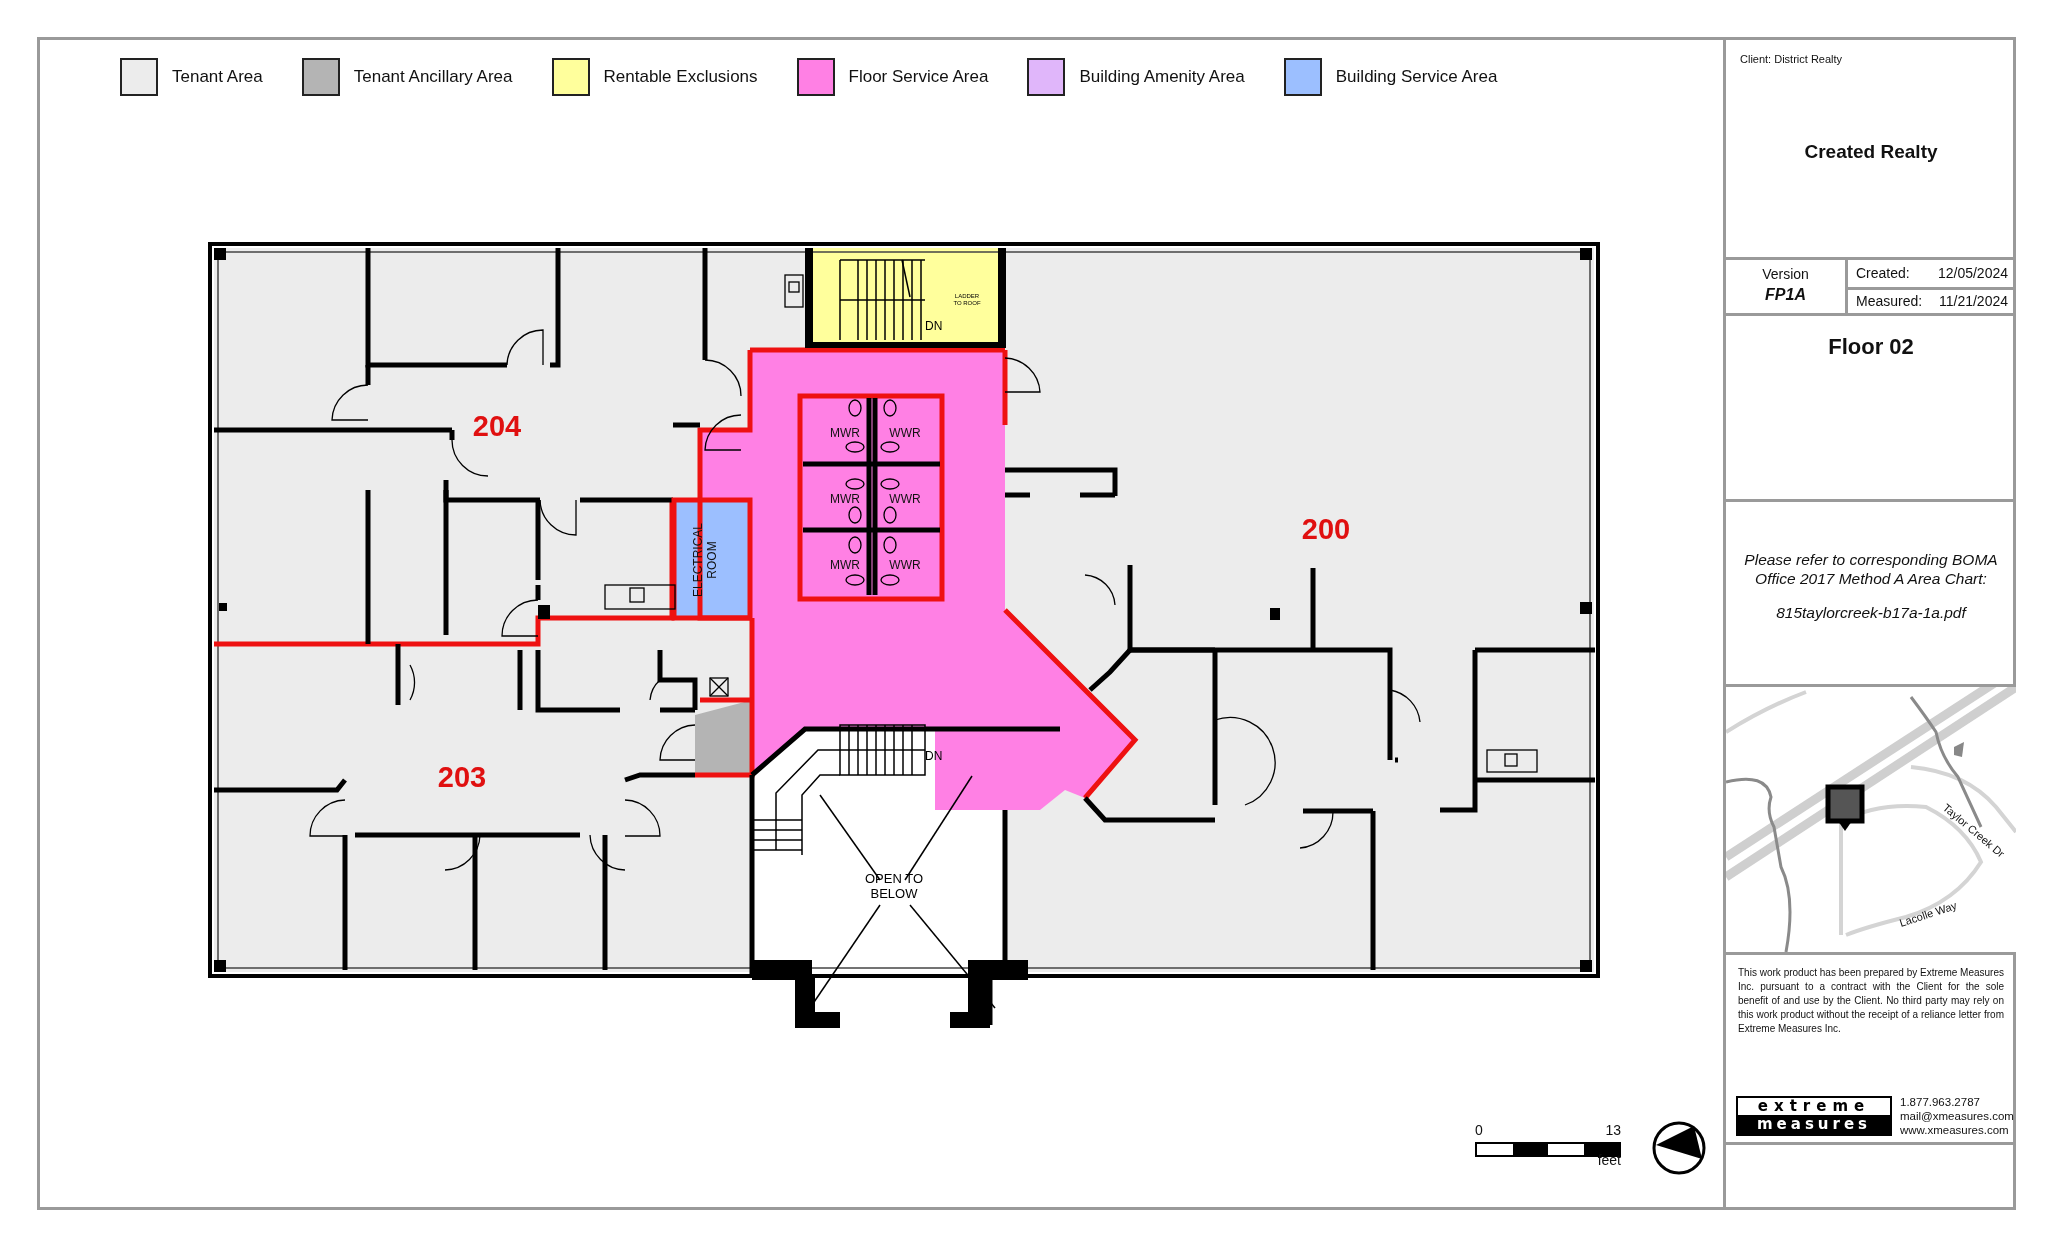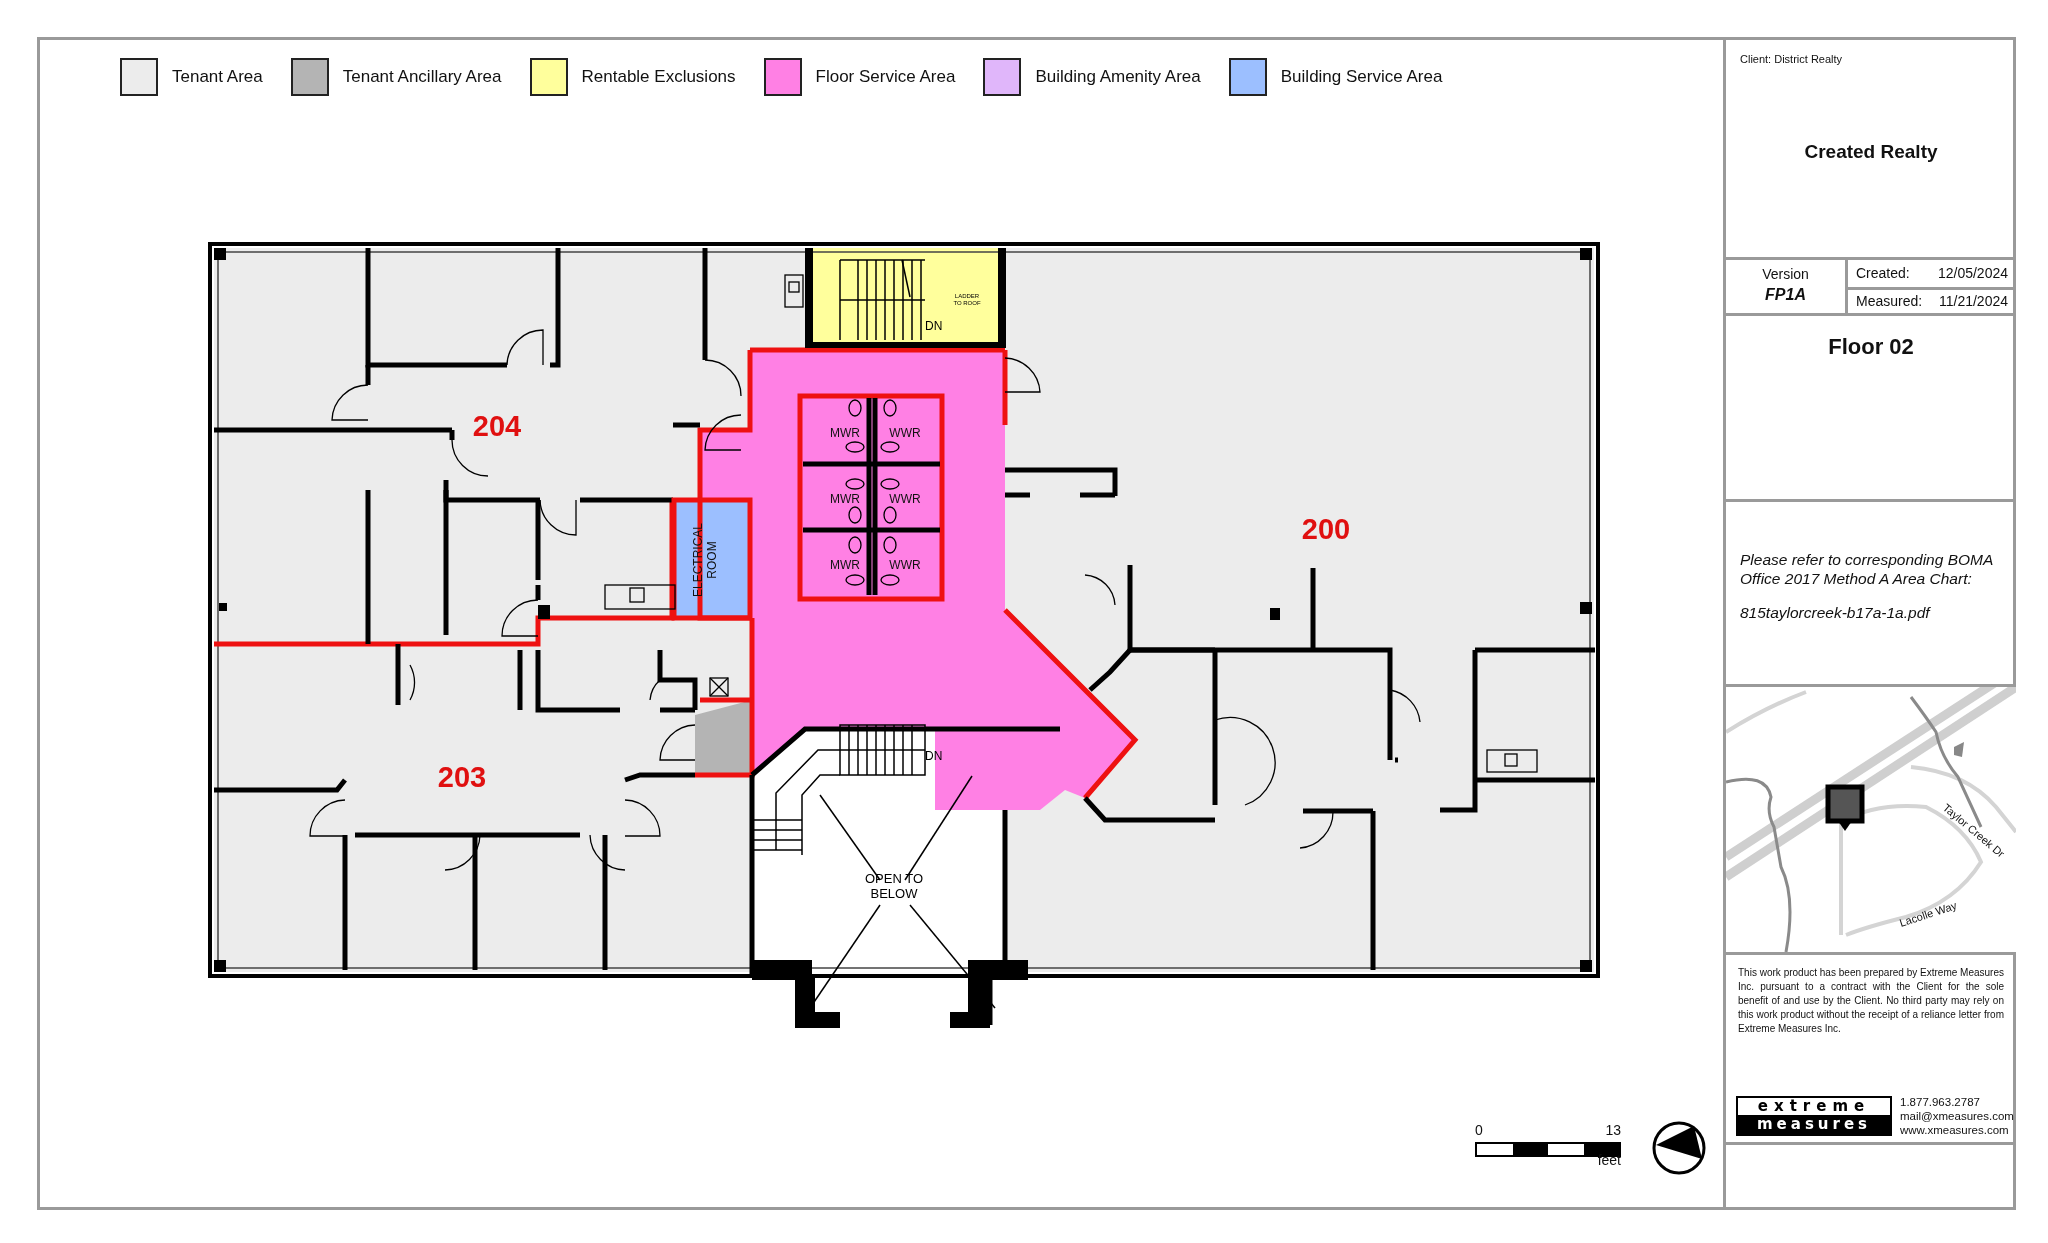--- a/index.html
+++ b/index.html
@@ -5,7 +5,7 @@
   html, body { margin:0; padding:0; background:#ffffff; }
   body { width:2048px; height:1243px; position:relative; overflow:hidden; font-family:"Liberation Sans", sans-serif; color:#111; }
   .frame { position:absolute; left:37px; top:37px; width:1979px; height:1173px; border:3px solid #9a9a9a; box-sizing:border-box; }
-  .legend { position:absolute; left:120px; top:58px; display:flex; align-items:flex-end; gap:0; }
+  .legend { position:absolute; left:120px; top:58px; display:flex; align-items:flex-end; gap:11px; }
   .legend-item { display:flex; align-items:center; margin-right:28px; }
   .swatch { width:38px; height:38px; border:2px solid #222; box-sizing:border-box; margin-right:14px; }
   .legend-label { font-size:17px; color:#111; white-space:nowrap; }

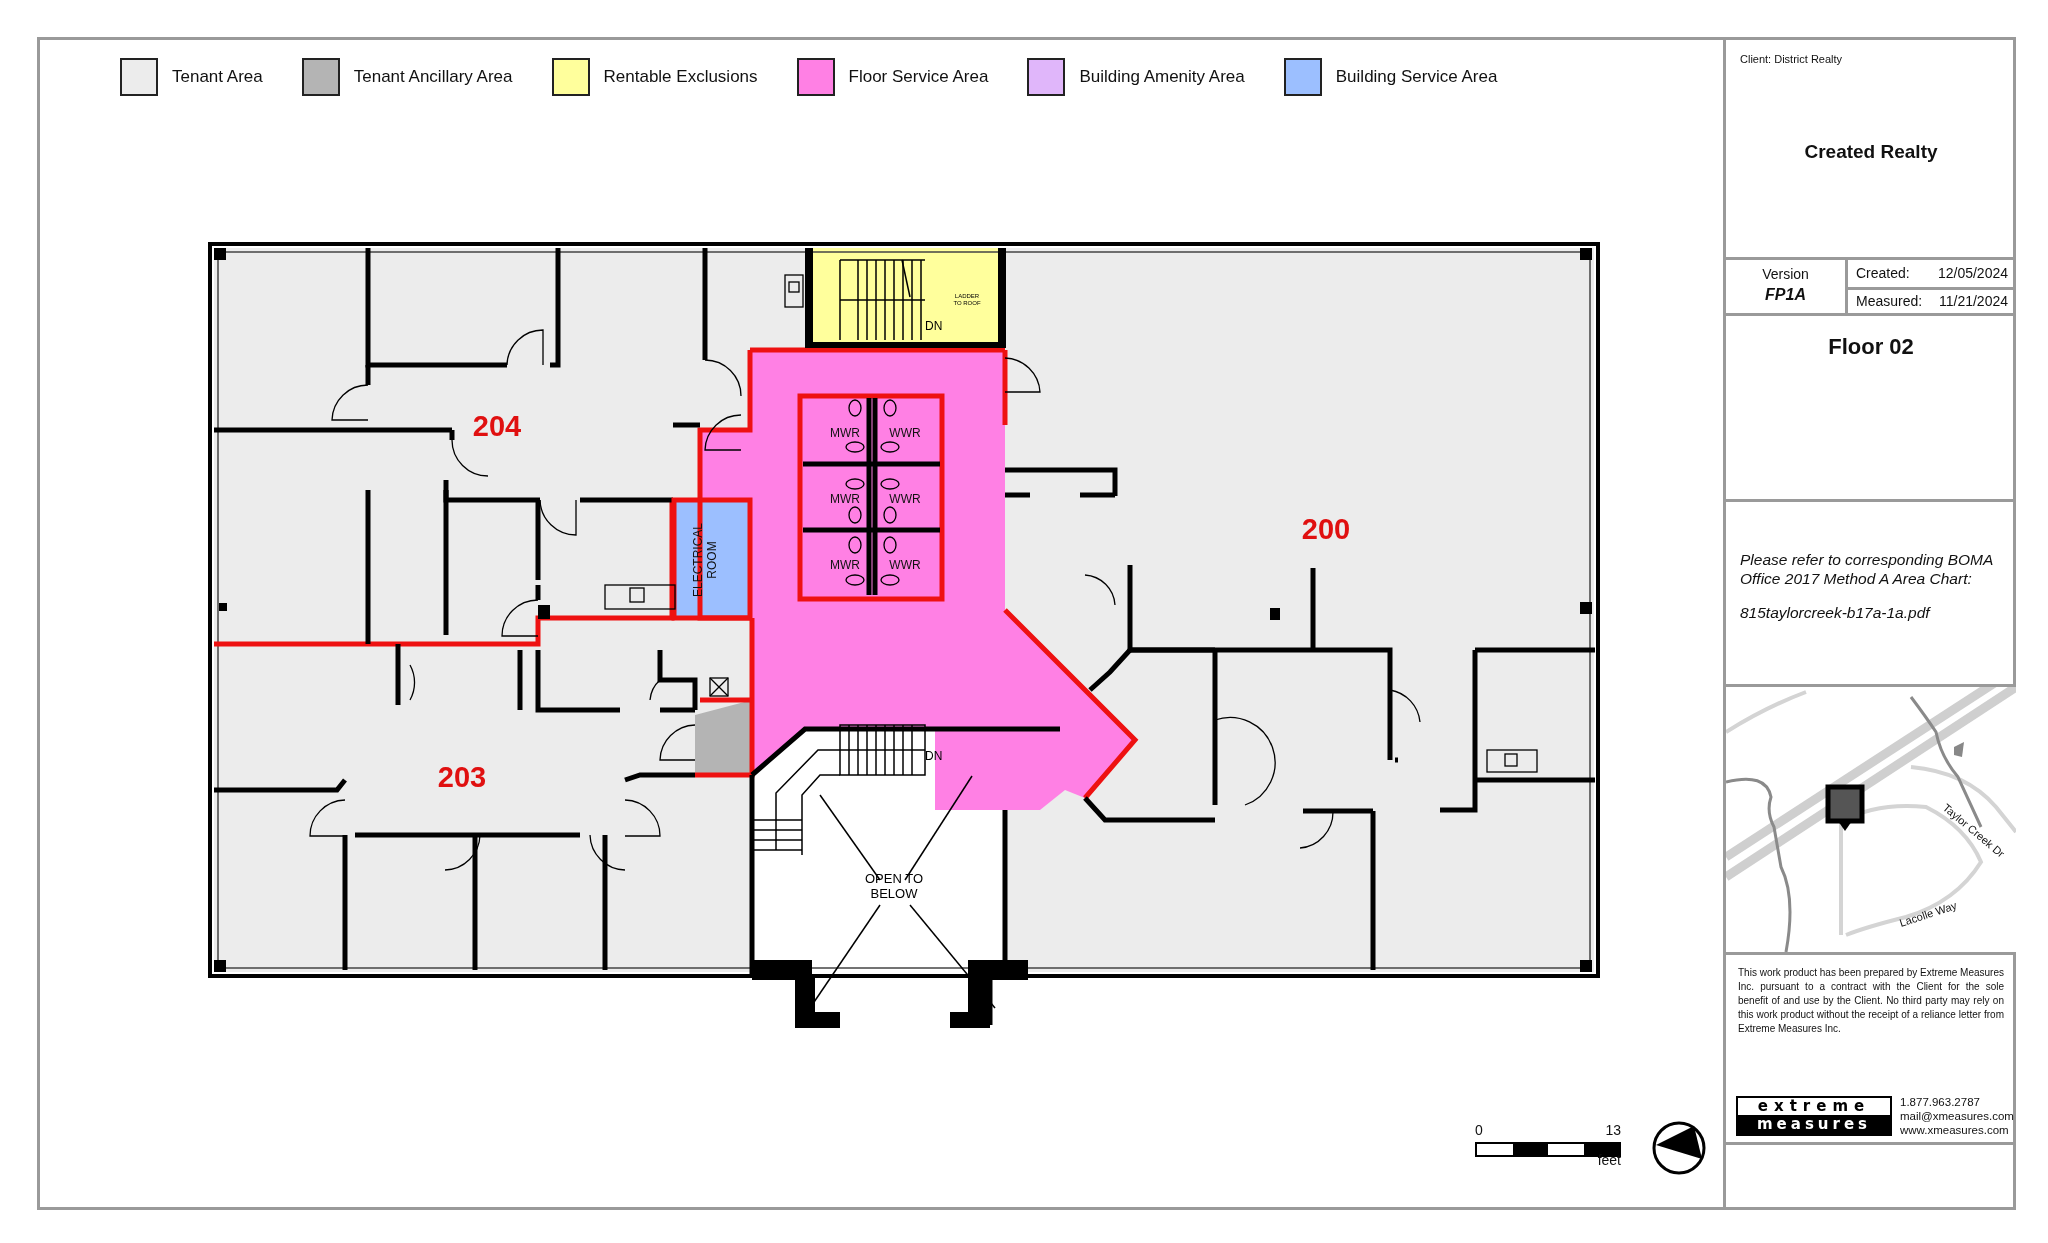--- a/index.html
+++ b/index.html
@@ -23,7 +23,7 @@
   .ver-row + .ver-row { border-top:3px solid #9a9a9a; }
   .addr { text-align:center; padding-top:44px; font-size:18px; line-height:23px; }
   .floor { text-align:center; font-size:22px; font-weight:bold; margin-top:18px; }
-  .note { padding:48px 14px 0 14px; font-size:15.5px; font-style:italic; line-height:19px; }
+  .note { padding:48px 14px 0 14px; font-size:15.5px; font-style:italic; line-height:19px;text-align:center; }
   .note-file { margin-top:15px; display:block; }
   .disclaimer { padding:11px 12px 0 12px; font-size:10px; line-height:14px; text-align:justify; }
   .logo-wrap { display:flex; align-items:center; padding:10px 0 0 10px; }

